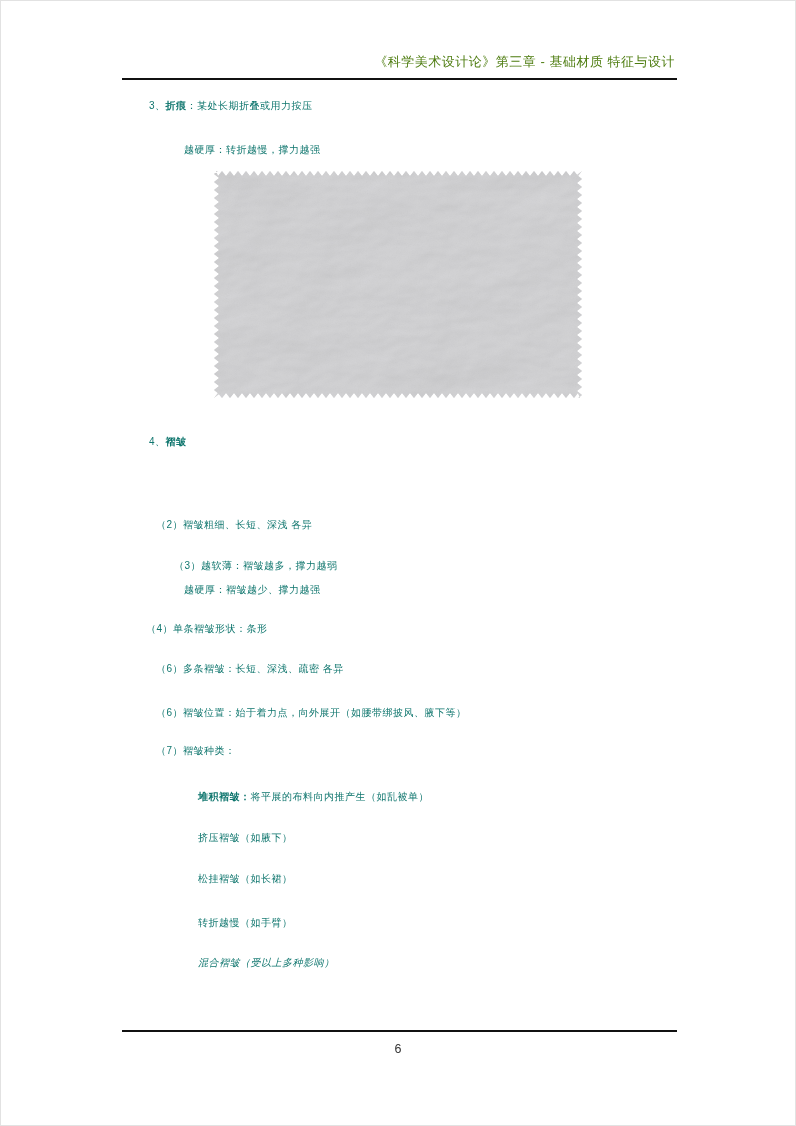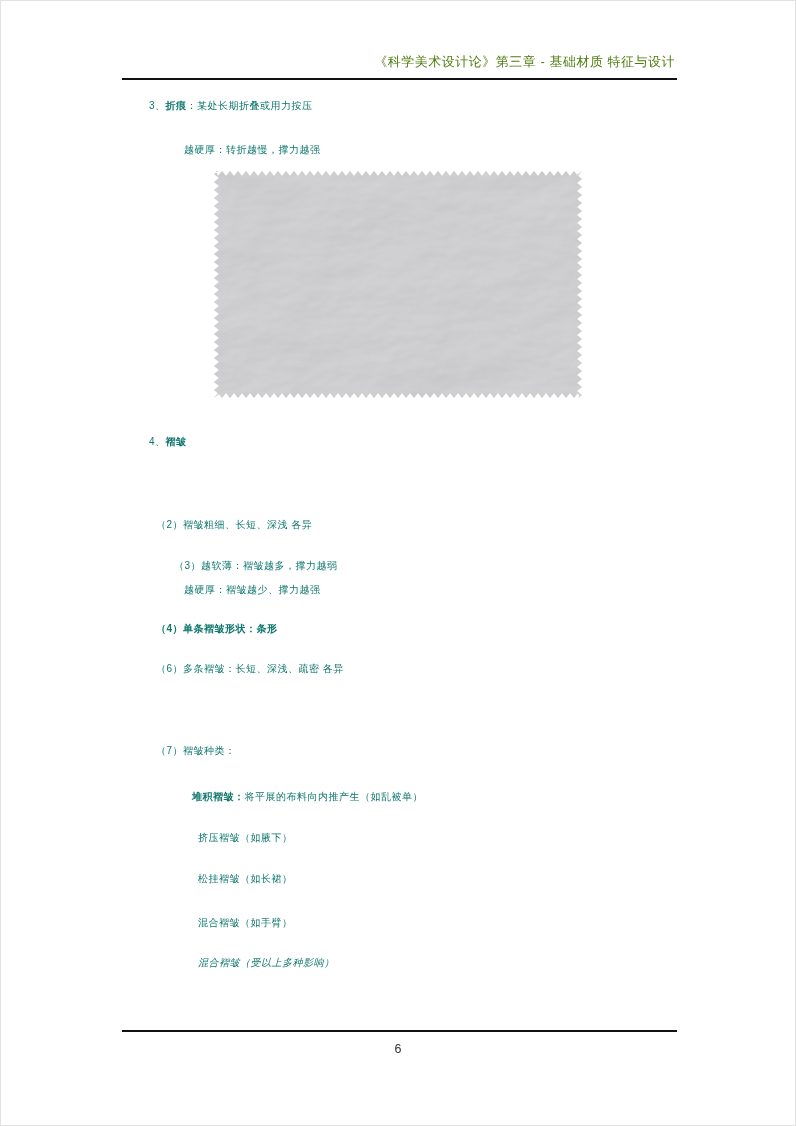--- a/index.html
+++ b/index.html
@@ -56,7 +56,7 @@
   .item-2 { top: 513px; left: 155px; }
   .item-3a { top: 554px; left: 165px; margin-left: 8px; }
   .item-3b { top: 578px; left: 183px; }
-  .item-4 { top: 617px; left: 155px; font-weight: bold; }
+  .item-4 { top: 617px; left: 145px; }
   .item-5 { top: 657px; left: 155px; }
   .item-6 { top: 701px; left: 155px; }
   .item-7 { top: 739px; left: 155px; }

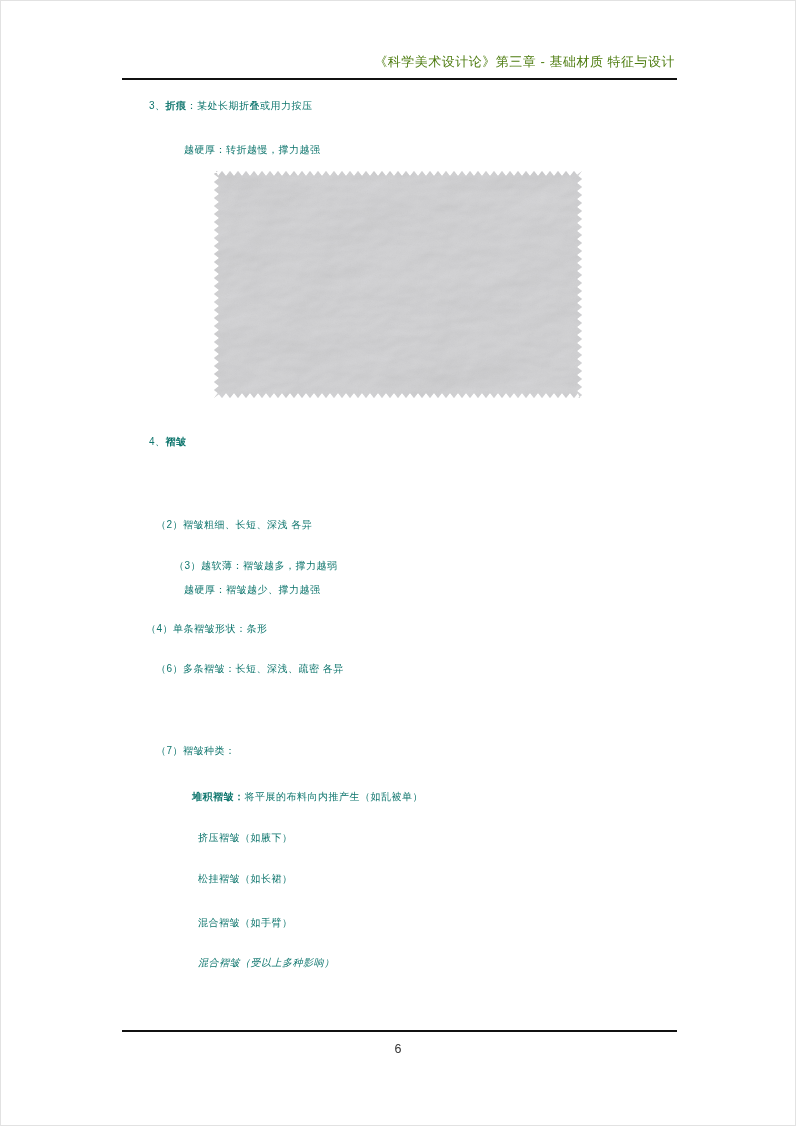--- a/index.html
+++ b/index.html
@@ -126,6 +126,7 @@
   <div class="txt item-3b">越硬厚：褶皱越少、撑力越强</div>
   <div class="txt item-4">（4）单条褶皱形状：条形</div>
   <div class="txt item-5">（6）多条褶皱：长短、深浅、疏密 各异</div>
+  <div class="txt item-6">（6）褶皱位置：始于着力点，向外展开（如腰带绑披风、腋下等）</div>
   <div class="txt item-7">（7）褶皱种类：</div>
 
   <div class="txt sub-1"><span class="b">堆积褶皱：</span><span>将平展的布料向内推产生（如乱被单）</span></div>

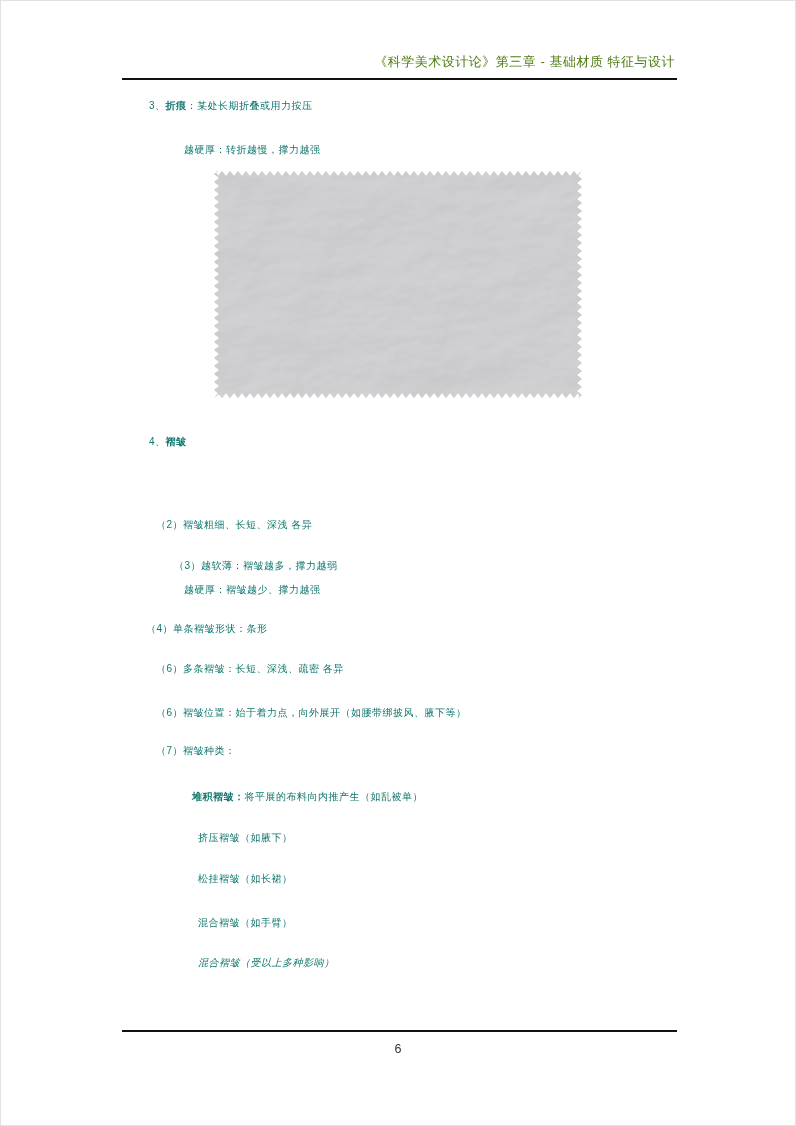--- a/index.html
+++ b/index.html
@@ -61,7 +61,7 @@
   .item-6 { top: 701px; left: 155px; }
   .item-7 { top: 739px; left: 155px; }
 
-  .sub-1 { top: 785px; left: 191px; }
+  .sub-1 { top: 785px; left: 197px; }
   .sub-2 { top: 827px; left: 197px; font-family: Liberation Mono, monospace; }
   .sub-3 { top: 867px; left: 197px; }
   .sub-4 { top: 911px; left: 197px; }

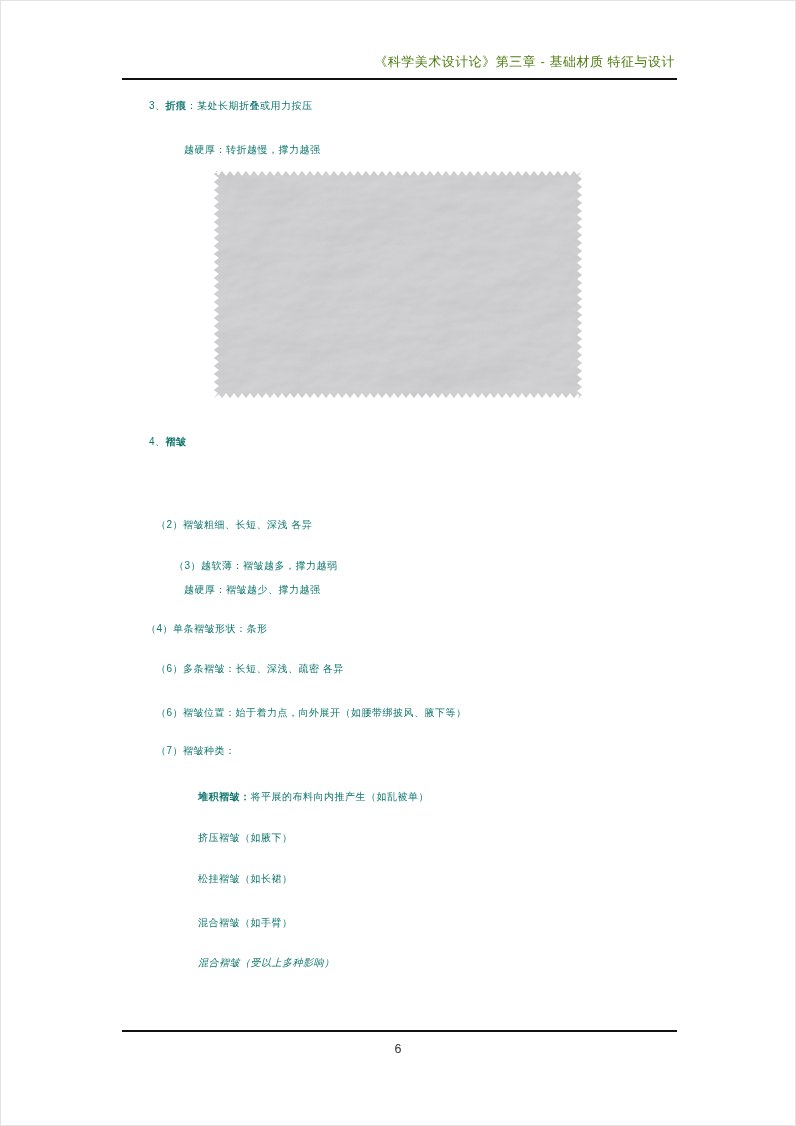--- a/index.html
+++ b/index.html
@@ -132,7 +132,7 @@
   <div class="txt sub-1"><span class="b">堆积褶皱：</span><span>将平展的布料向内推产生（如乱被单）</span></div>
   <div class="txt sub-2">挤压褶皱（如腋下）</div>
   <div class="txt sub-3">松挂褶皱（如长裙）</div>
-  <div class="txt sub-4">混合褶皱（如手臂）</div>
+  <div class="txt sub-4">转折越慢（如手臂）</div>
   <div class="txt sub-5">混合褶皱（受以上多种影响）</div>
 
   <div class="rule rule-bottom"></div>

